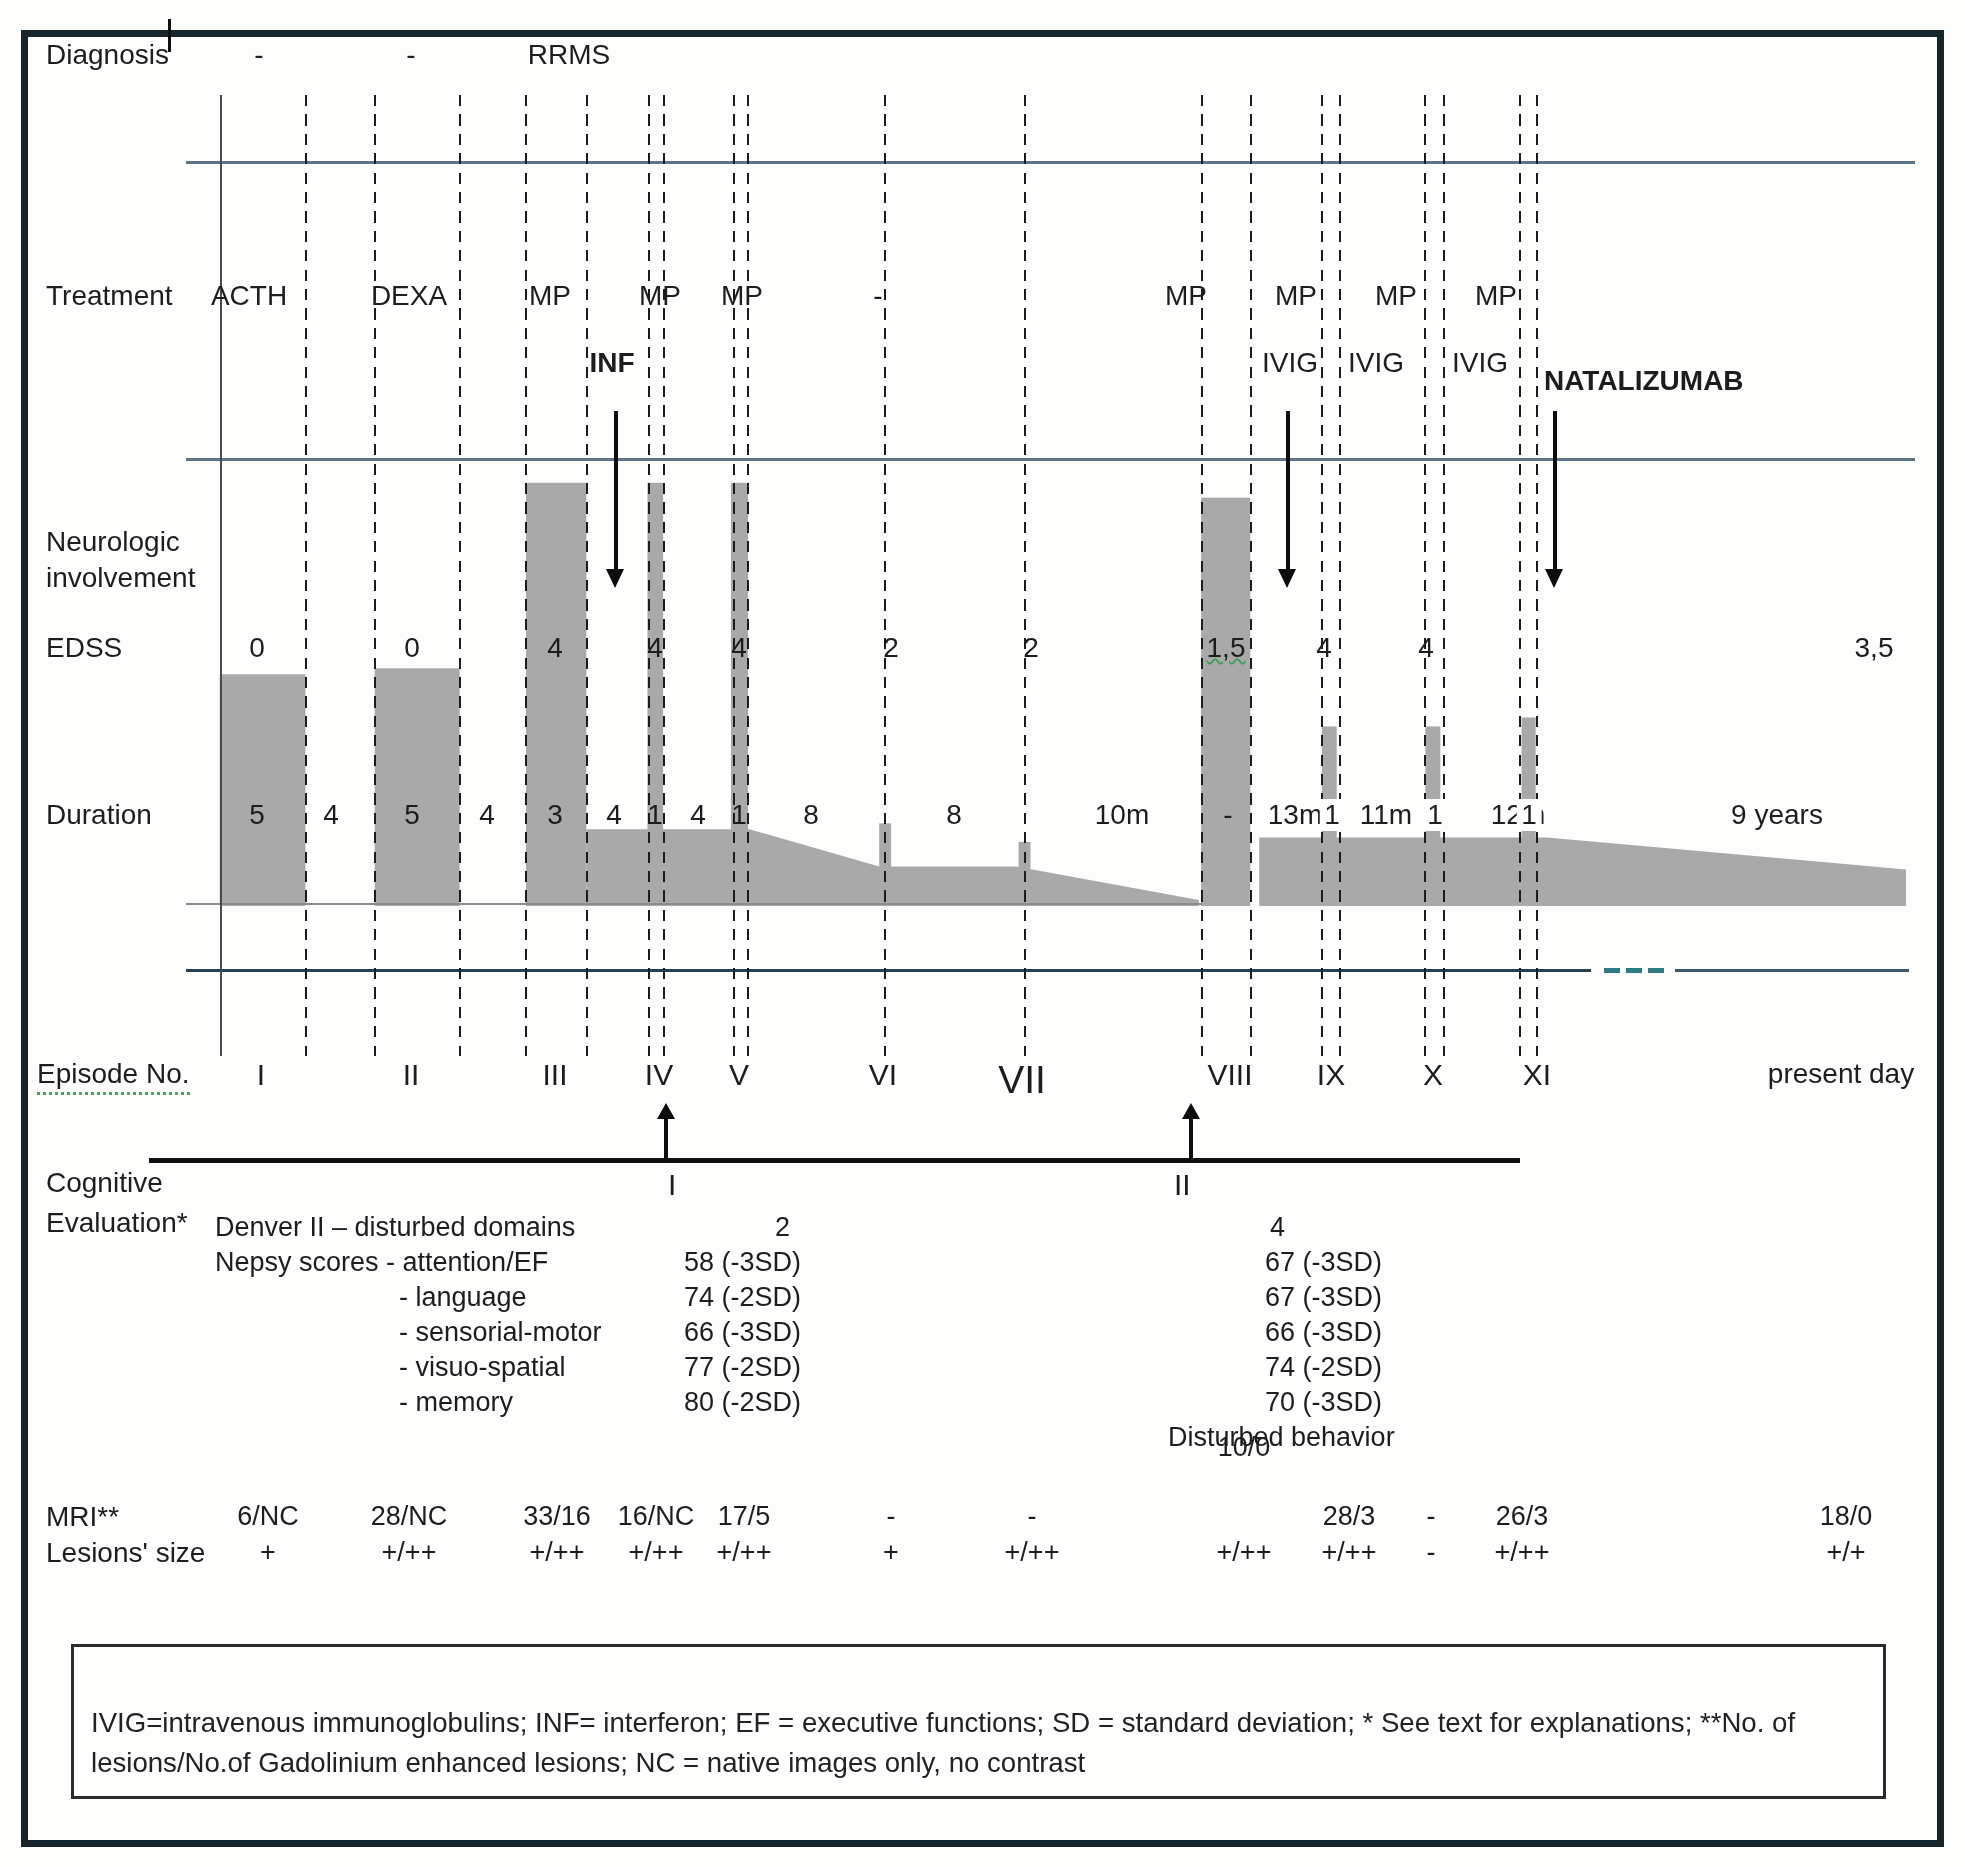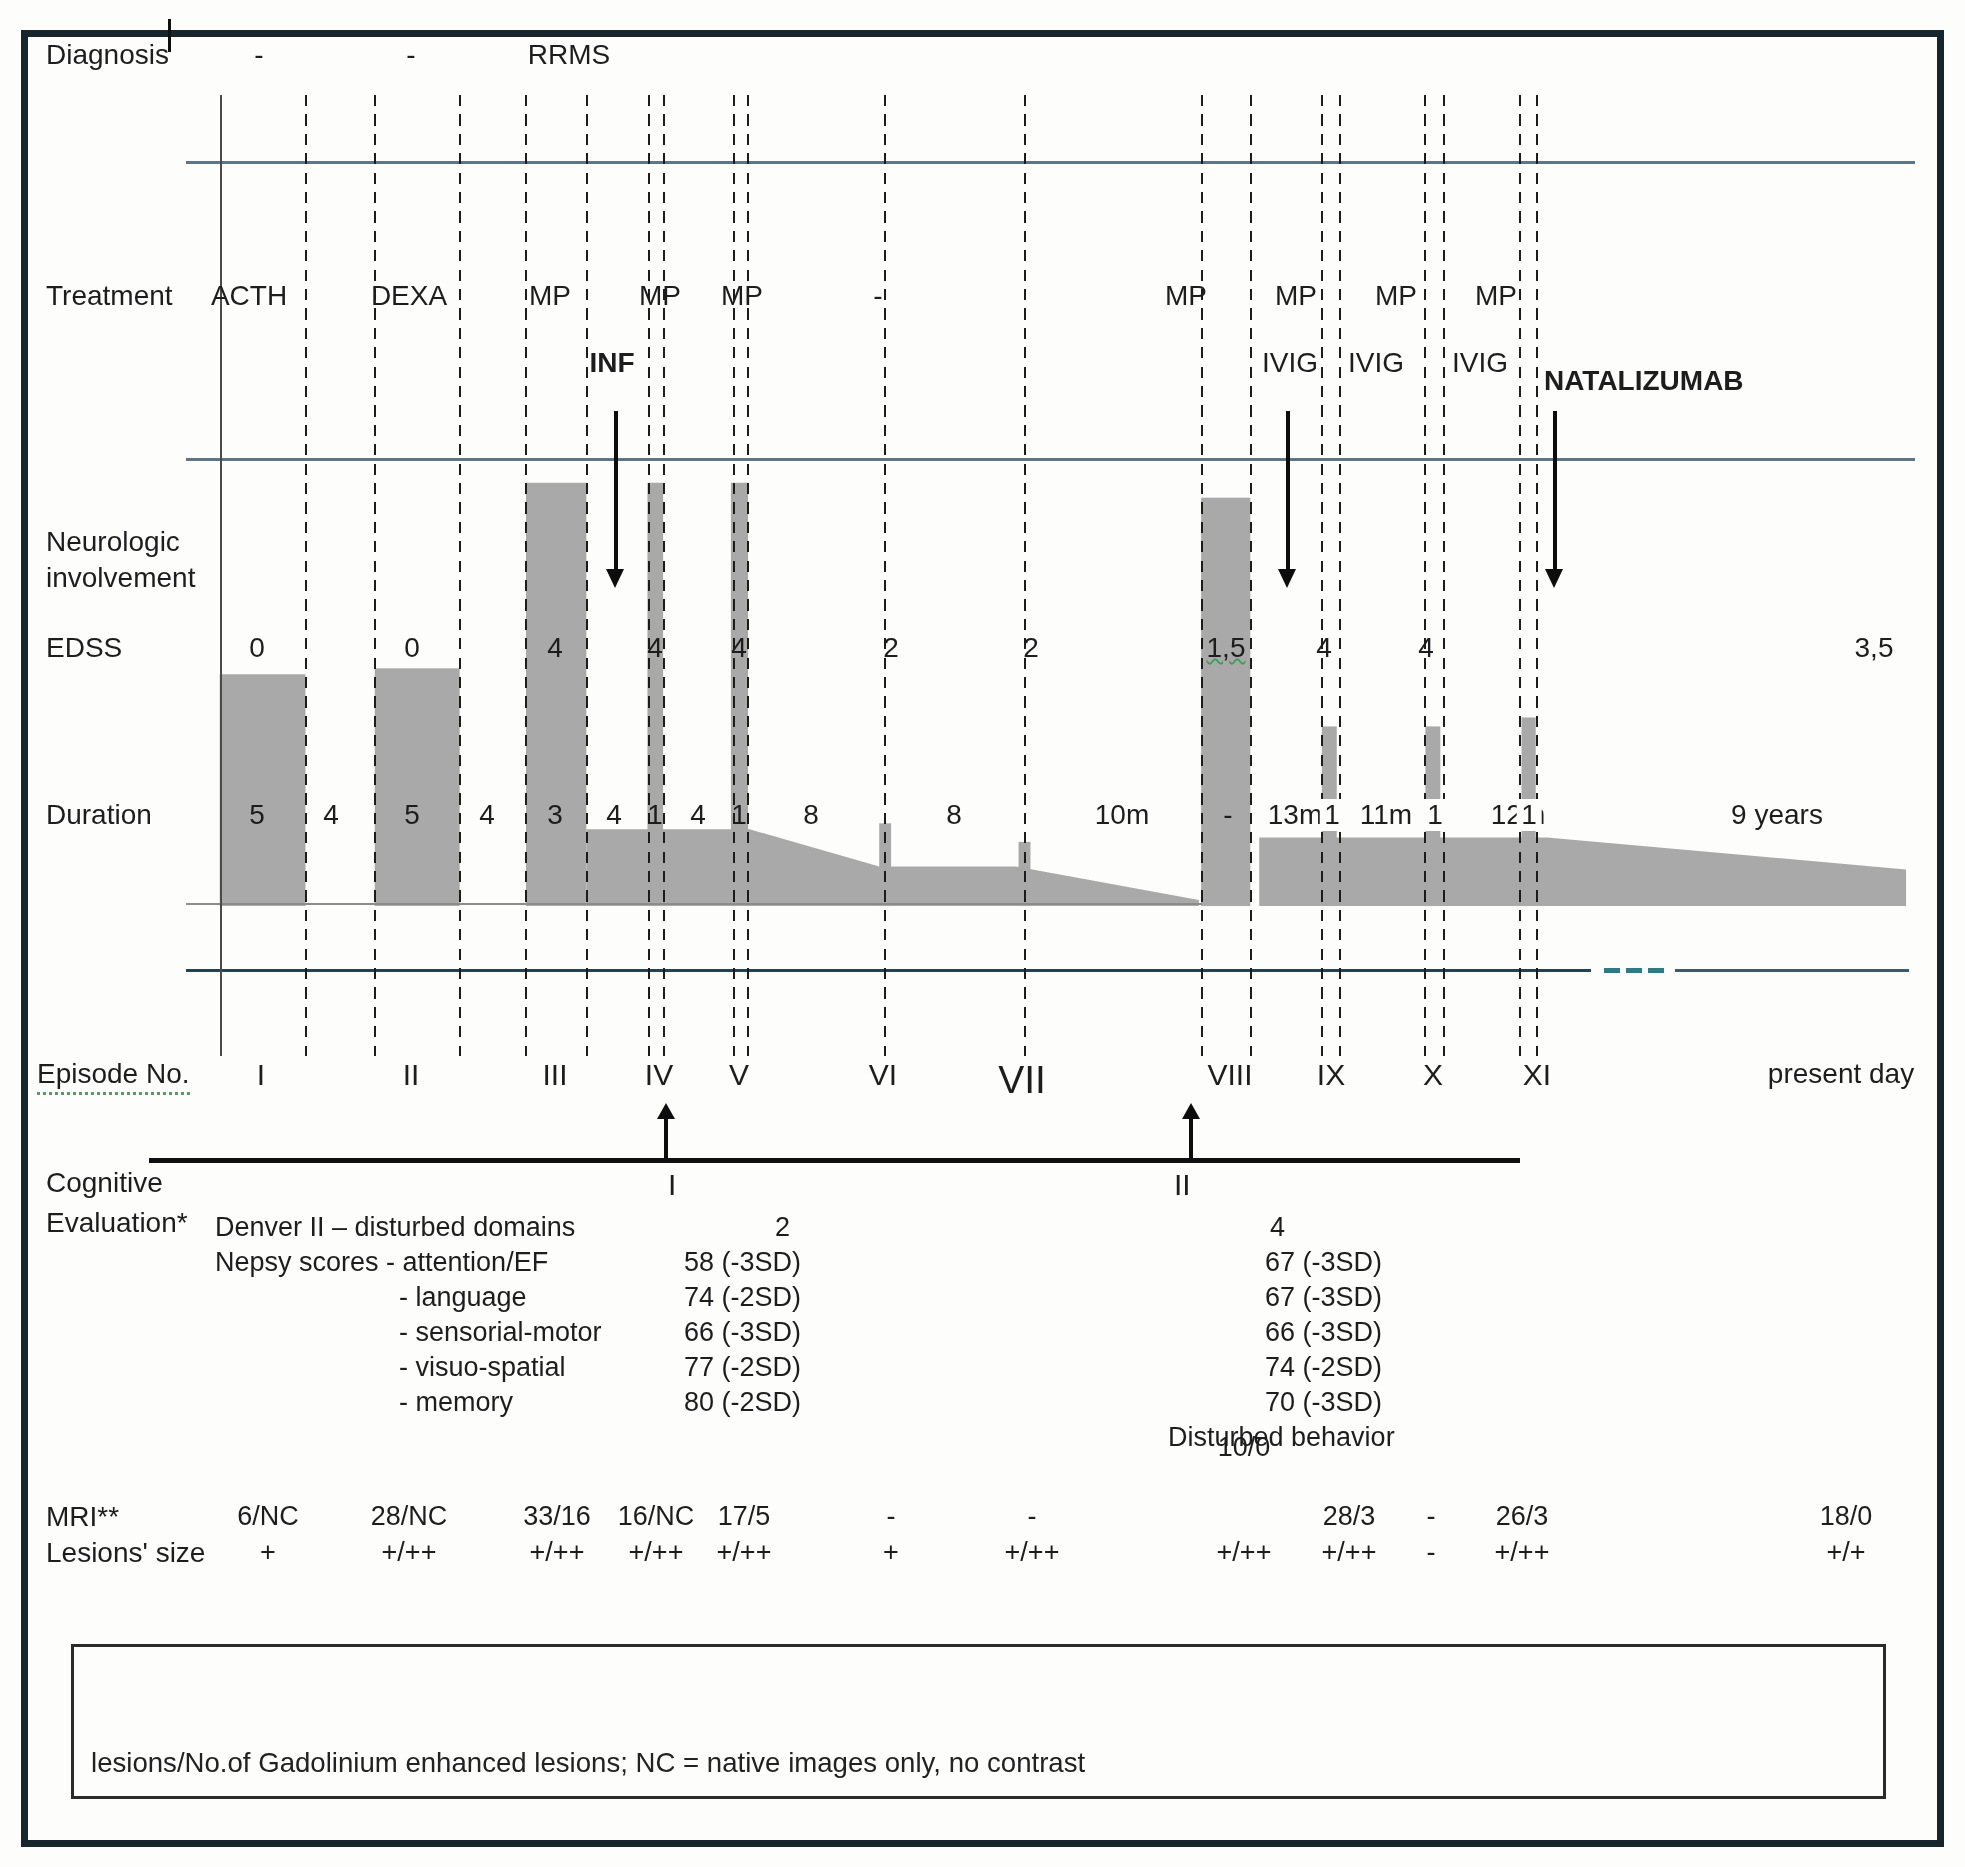--- a/index.html
+++ b/index.html
@@ -228,6 +228,7 @@
   <span class="v c small" style="left:1846px;top:1537px;">+/+</span>
 
   <div class="legendbox"></div>
+  <div class="legend-line" style="top:1707px;">IVIG=intravenous immunoglobulins; INF= interferon; EF = executive functions; SD = standard deviation; * See text for explanations; **No. of</div>
   <div class="legend-line" style="top:1747px;">lesions/No.of Gadolinium enhanced lesions; NC = native images only, no contrast</div>
 
 </div>

